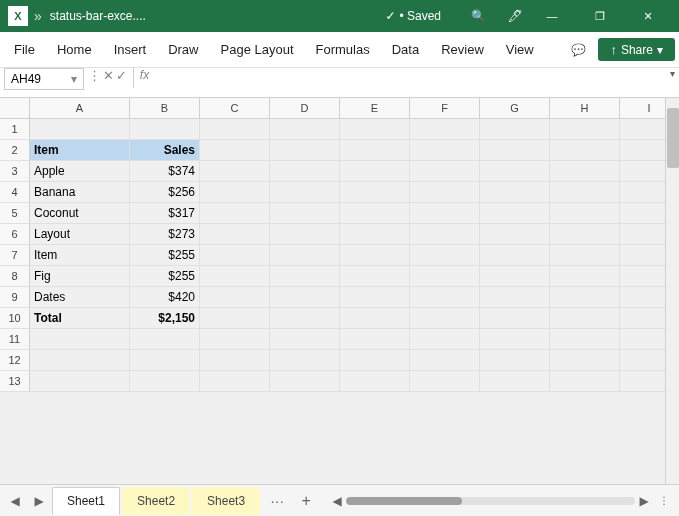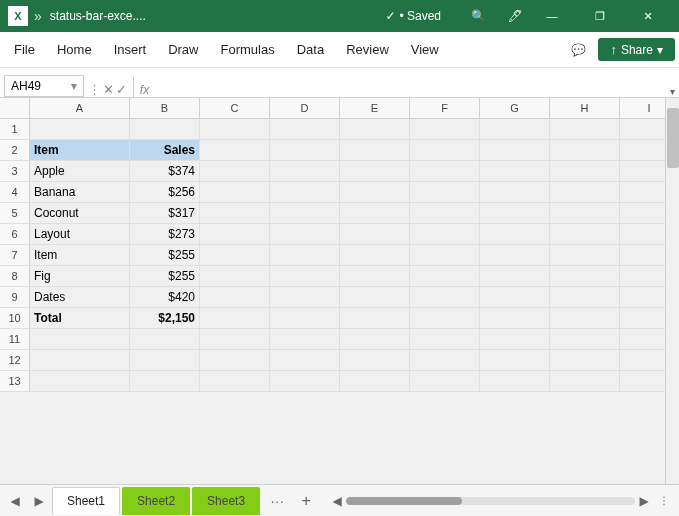--- a/index.html
+++ b/index.html
@@ -311,6 +311,7 @@
   <div class="menu-item" style="">Home</div>
   <div class="menu-item">Insert</div>
   <div class="menu-item">Draw</div>
+  <div class="menu-item">Page Layout</div>
   <div class="menu-item">Formulas</div>
   <div class="menu-item">Data</div>
   <div class="menu-item">Review</div>

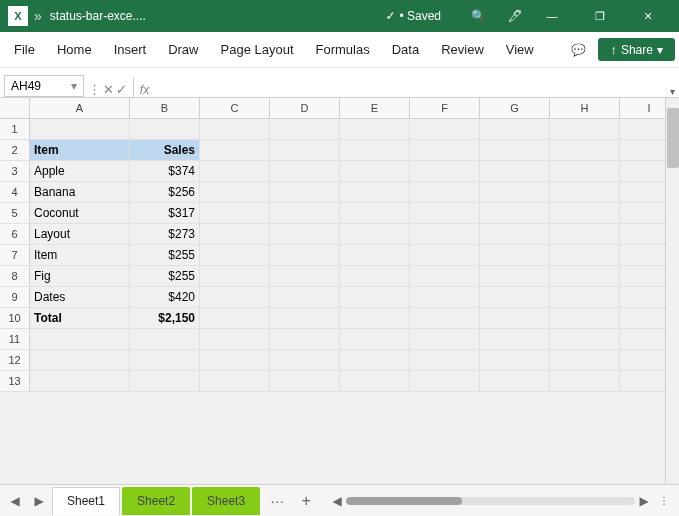--- a/index.html
+++ b/index.html
@@ -93,7 +93,7 @@
       background: white;
       height: 30px;
       display: flex;
-      align-items: flex-end;
+      align-items: flex-start;
       border-bottom: 1px solid #d0d0d0;
       padding: 0 4px;
       gap: 4px;

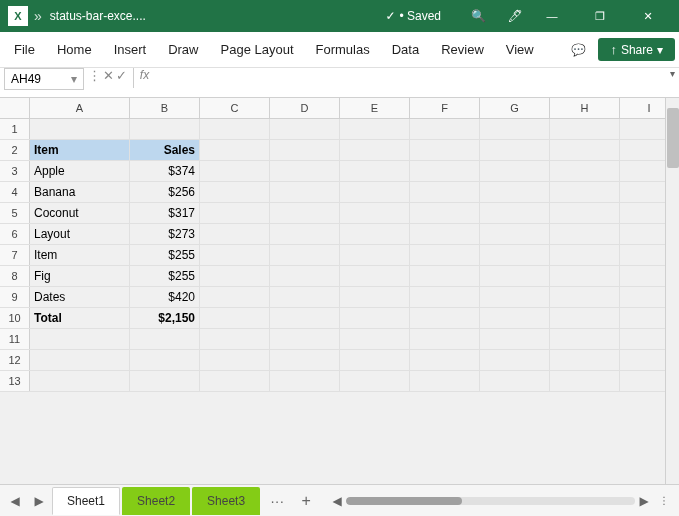--- a/index.html
+++ b/index.html
@@ -227,7 +227,7 @@
       cursor: pointer;
       font-size: 12px;
       color: #444;
-      background: #84cc16;
+      background: #fef9c3;
       height: 28px;
       display: flex; align-items: center;
     }

